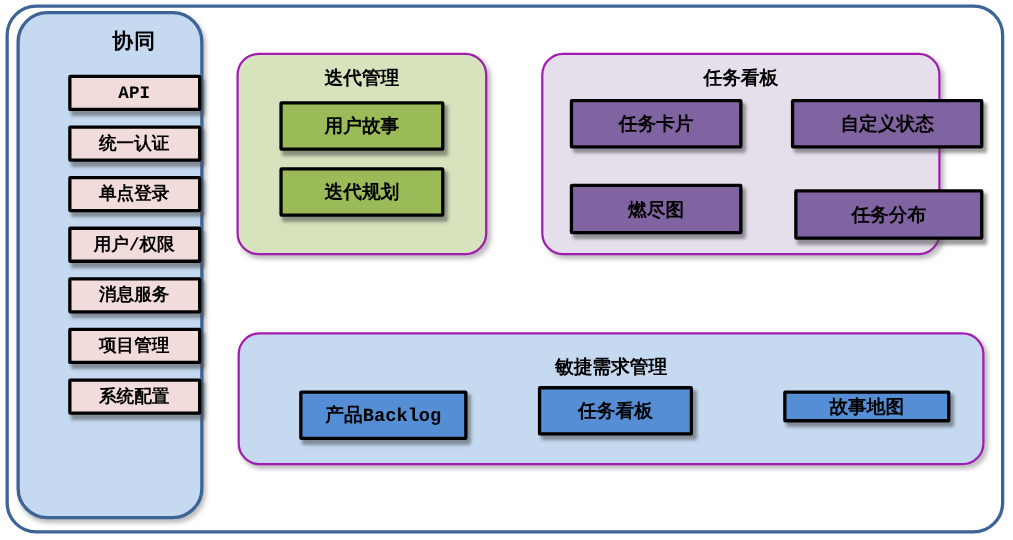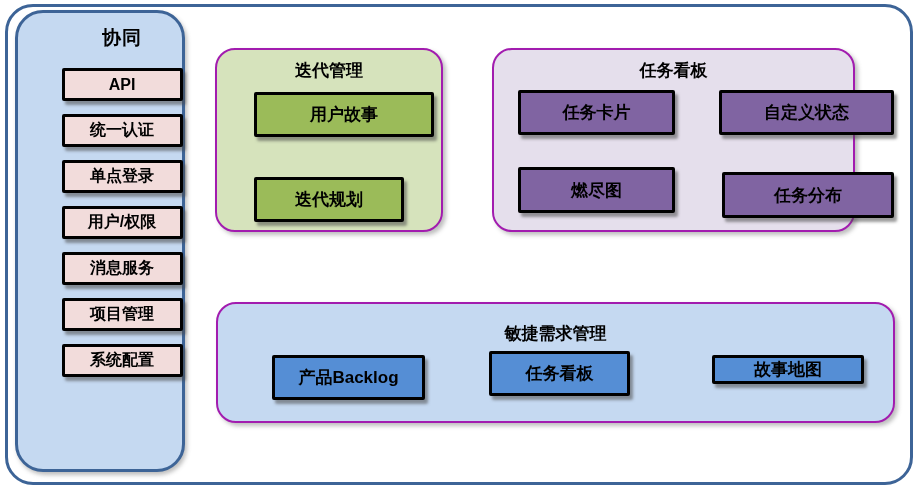--- a/index.html
+++ b/index.html
@@ -61,7 +61,7 @@
     border: 3px solid var(--node-border);
     box-sizing: border-box;
     box-shadow: 3px 4px 3px rgba(75,75,75,0.55);
-    font-family: Liberation Sans, sans-serif;
+    font-family: Liberation Mono, monospace;
     font-weight: bold;
     font-size: 17px;
     color: #000;

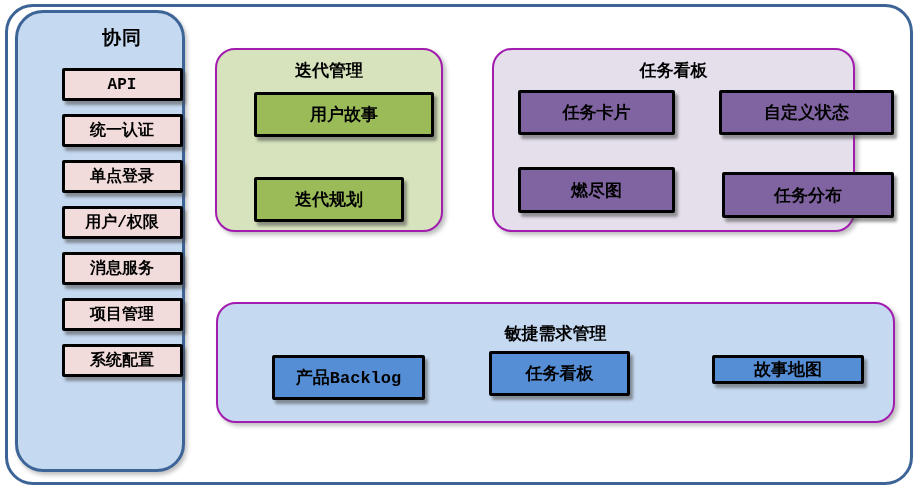--- a/index.html
+++ b/index.html
@@ -108,7 +108,7 @@
 
   
   .group .node { position: absolute; }
-  .n-user-story        { left: 37px;  top: 42px;  width: 180px; height: 45px; }
+  .n-user-story        { left: 37px;  top: 42px;  width: 150px; height: 45px; }
   .n-iteration-plan    { left: 37px;  top: 102px; width: 150px; height: 45px; margin-top: 25px; }
   .n-task-card         { left: 24px;  top: 40px;  width: 157px; height: 45px; }
   .n-custom-status     { left: 225px; top: 40px;  width: 175px; height: 45px; }

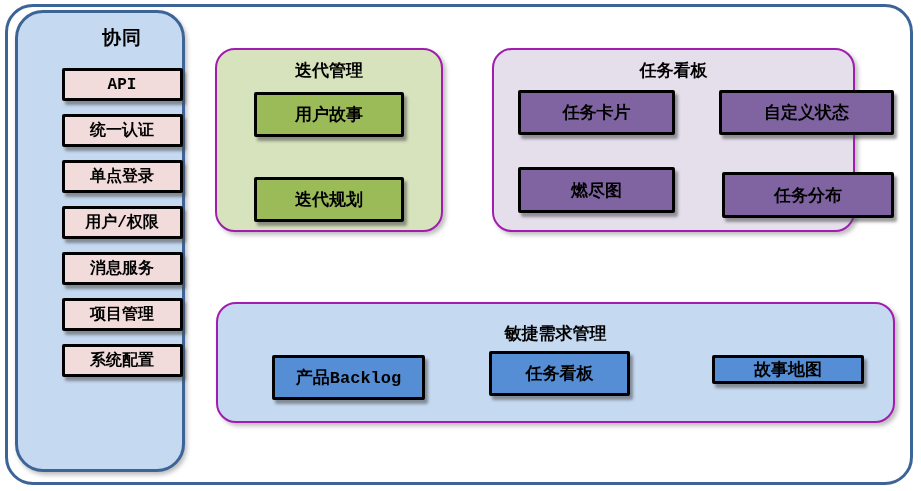--- a/index.html
+++ b/index.html
@@ -109,7 +109,7 @@
   
   .group .node { position: absolute; }
   .n-user-story        { left: 37px;  top: 42px;  width: 150px; height: 45px; }
-  .n-iteration-plan    { left: 37px;  top: 102px; width: 150px; height: 45px; margin-top: 25px; }
+  .n-iteration-plan    { left: 37px;  top: 102px; width: 150px; height: 45px; }
   .n-task-card         { left: 24px;  top: 40px;  width: 157px; height: 45px; }
   .n-custom-status     { left: 225px; top: 40px;  width: 175px; height: 45px; }
   .n-burndown          { left: 24px;  top: 117px; width: 157px; height: 46px; }

